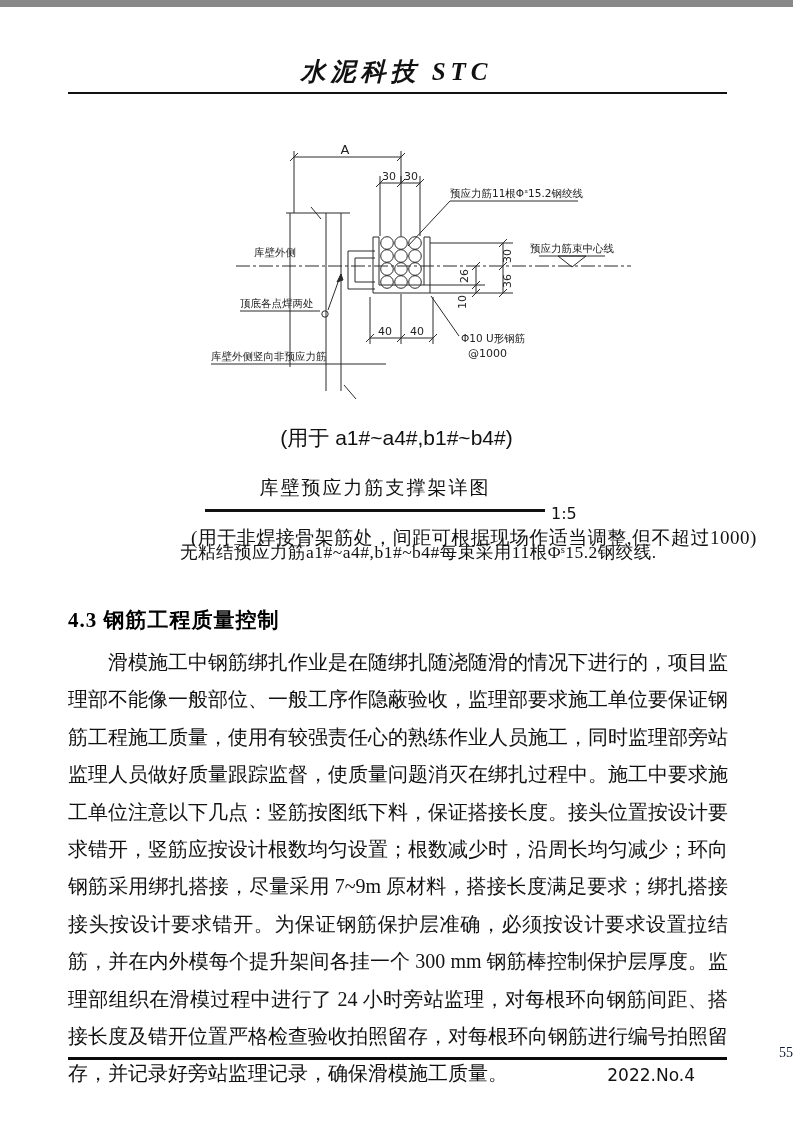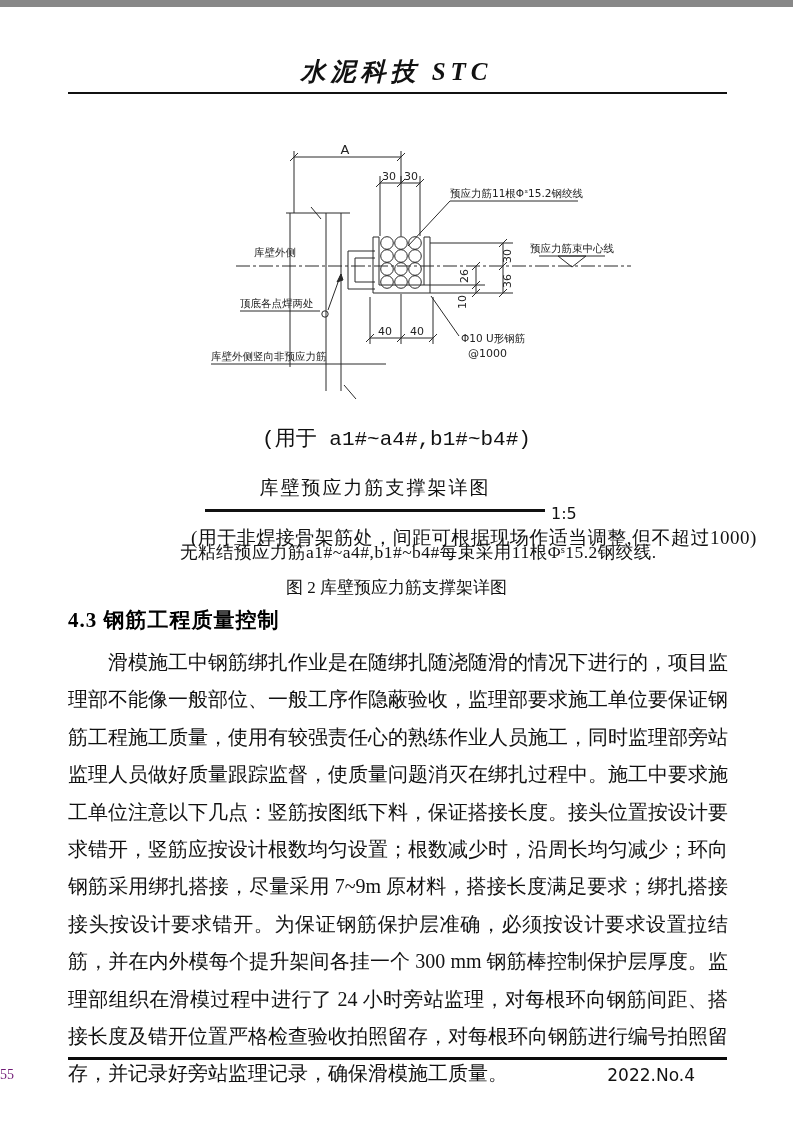--- a/index.html
+++ b/index.html
@@ -15,7 +15,7 @@
   .header-rule{top:85px;left:68px;width:659px;height:2px;background:#111;}
   .diagram-svg{top:128px;left:178px;width:482px;height:292px;}
   .applies-line{top:417px;left:0;width:100%;text-align:center;font-size:21px;color:#111;
-    font-family:Liberation Mono, monospace;letter-spacing:0px;}
+    font-family:Liberation Sans, sans-serif;letter-spacing:0px;}
   .fig-title-block{top:462px;left:205px;width:340px;text-align:center;}
   .fig-title{font-size:19px;color:#111;letter-spacing:2px;line-height:38px;}
   .fig-title-rule{margin-top:2px;height:3px;background:#111;width:100%;}

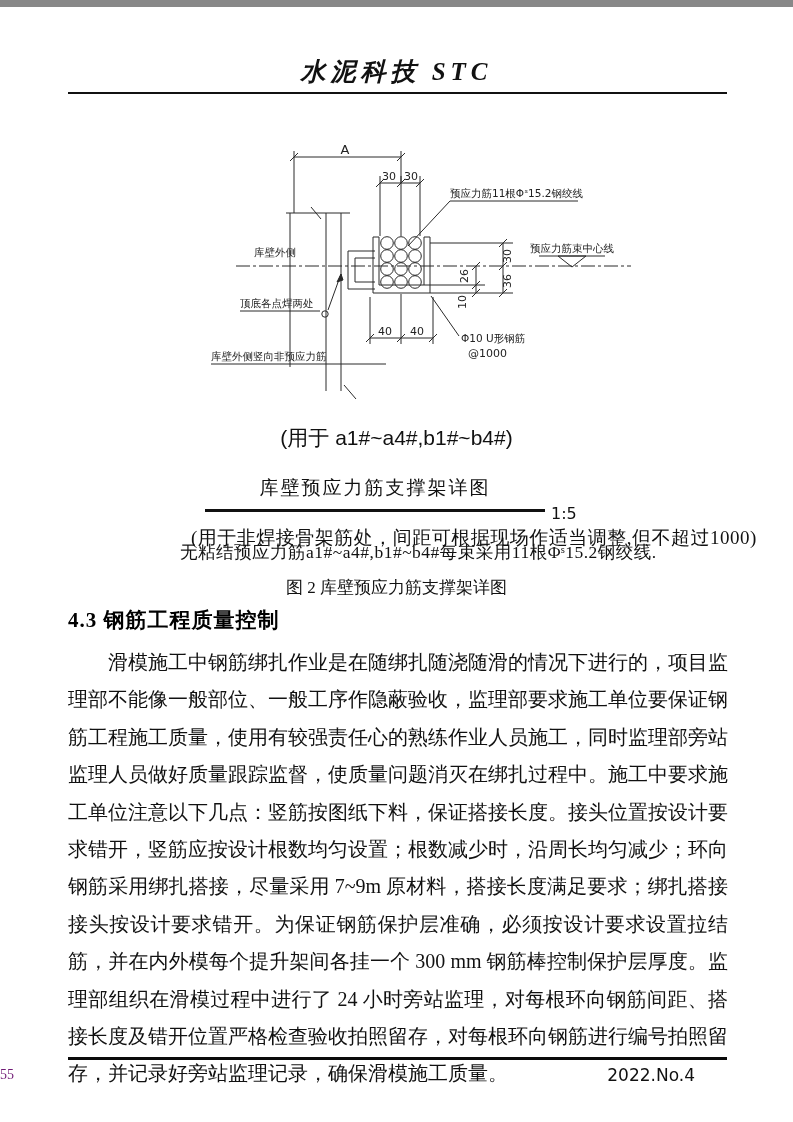--- a/index.html
+++ b/index.html
@@ -175,7 +175,6 @@
   <div class="abs fig-note1">(用于非焊接骨架筋处，间距可根据现场作适当调整,但不超过1000)</div>
   <div class="abs fig-note2">无粘结预应力筋a1#~a4#,b1#~b4#每束采用11根Φˢ15.2钢绞线.</div>
 
-  <div class="abs fig-caption">图 2 库壁预应力筋支撑架详图</div>
 
   <div class="abs section-heading">4.3 钢筋工程质量控制</div>
 

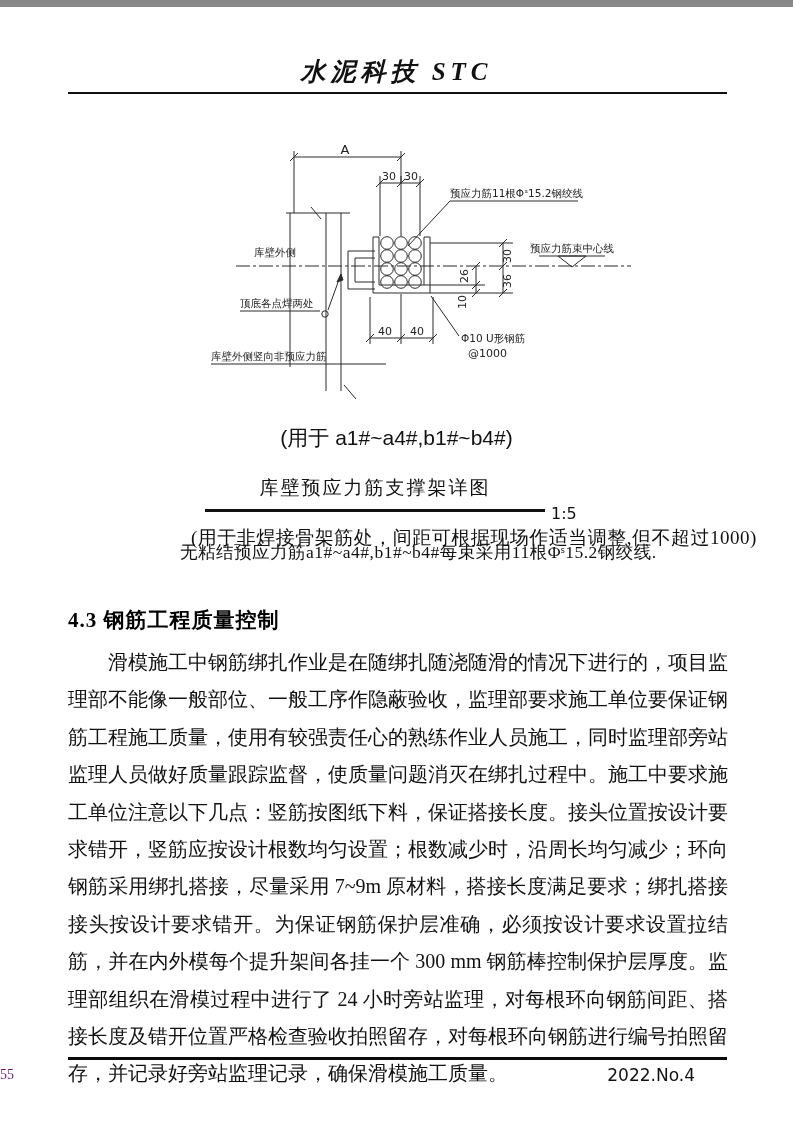--- a/index.html
+++ b/index.html
@@ -29,7 +29,7 @@
     text-align:justify;text-justify:inter-ideograph;text-indent:2em;
   }
   .footer-rule{top:1050px;left:68px;width:659px;height:3px;background:#0a0a0a;}
-  .footer-page{top:1060px;left:0;width:100%;text-align:left;font-size:14px;color:#701a75;}
+  .footer-page{top:1038px;left:0;width:100%;text-align:right;font-size:14px;color:#0f172a;}
   .footer-issue{top:1058px;right:98px;font-size:17px;color:#111;font-family:"DejaVu Sans",sans-serif;}
   svg text{font-family:"DejaVu Sans",sans-serif;fill:#222;stroke:none;}
 </style>

